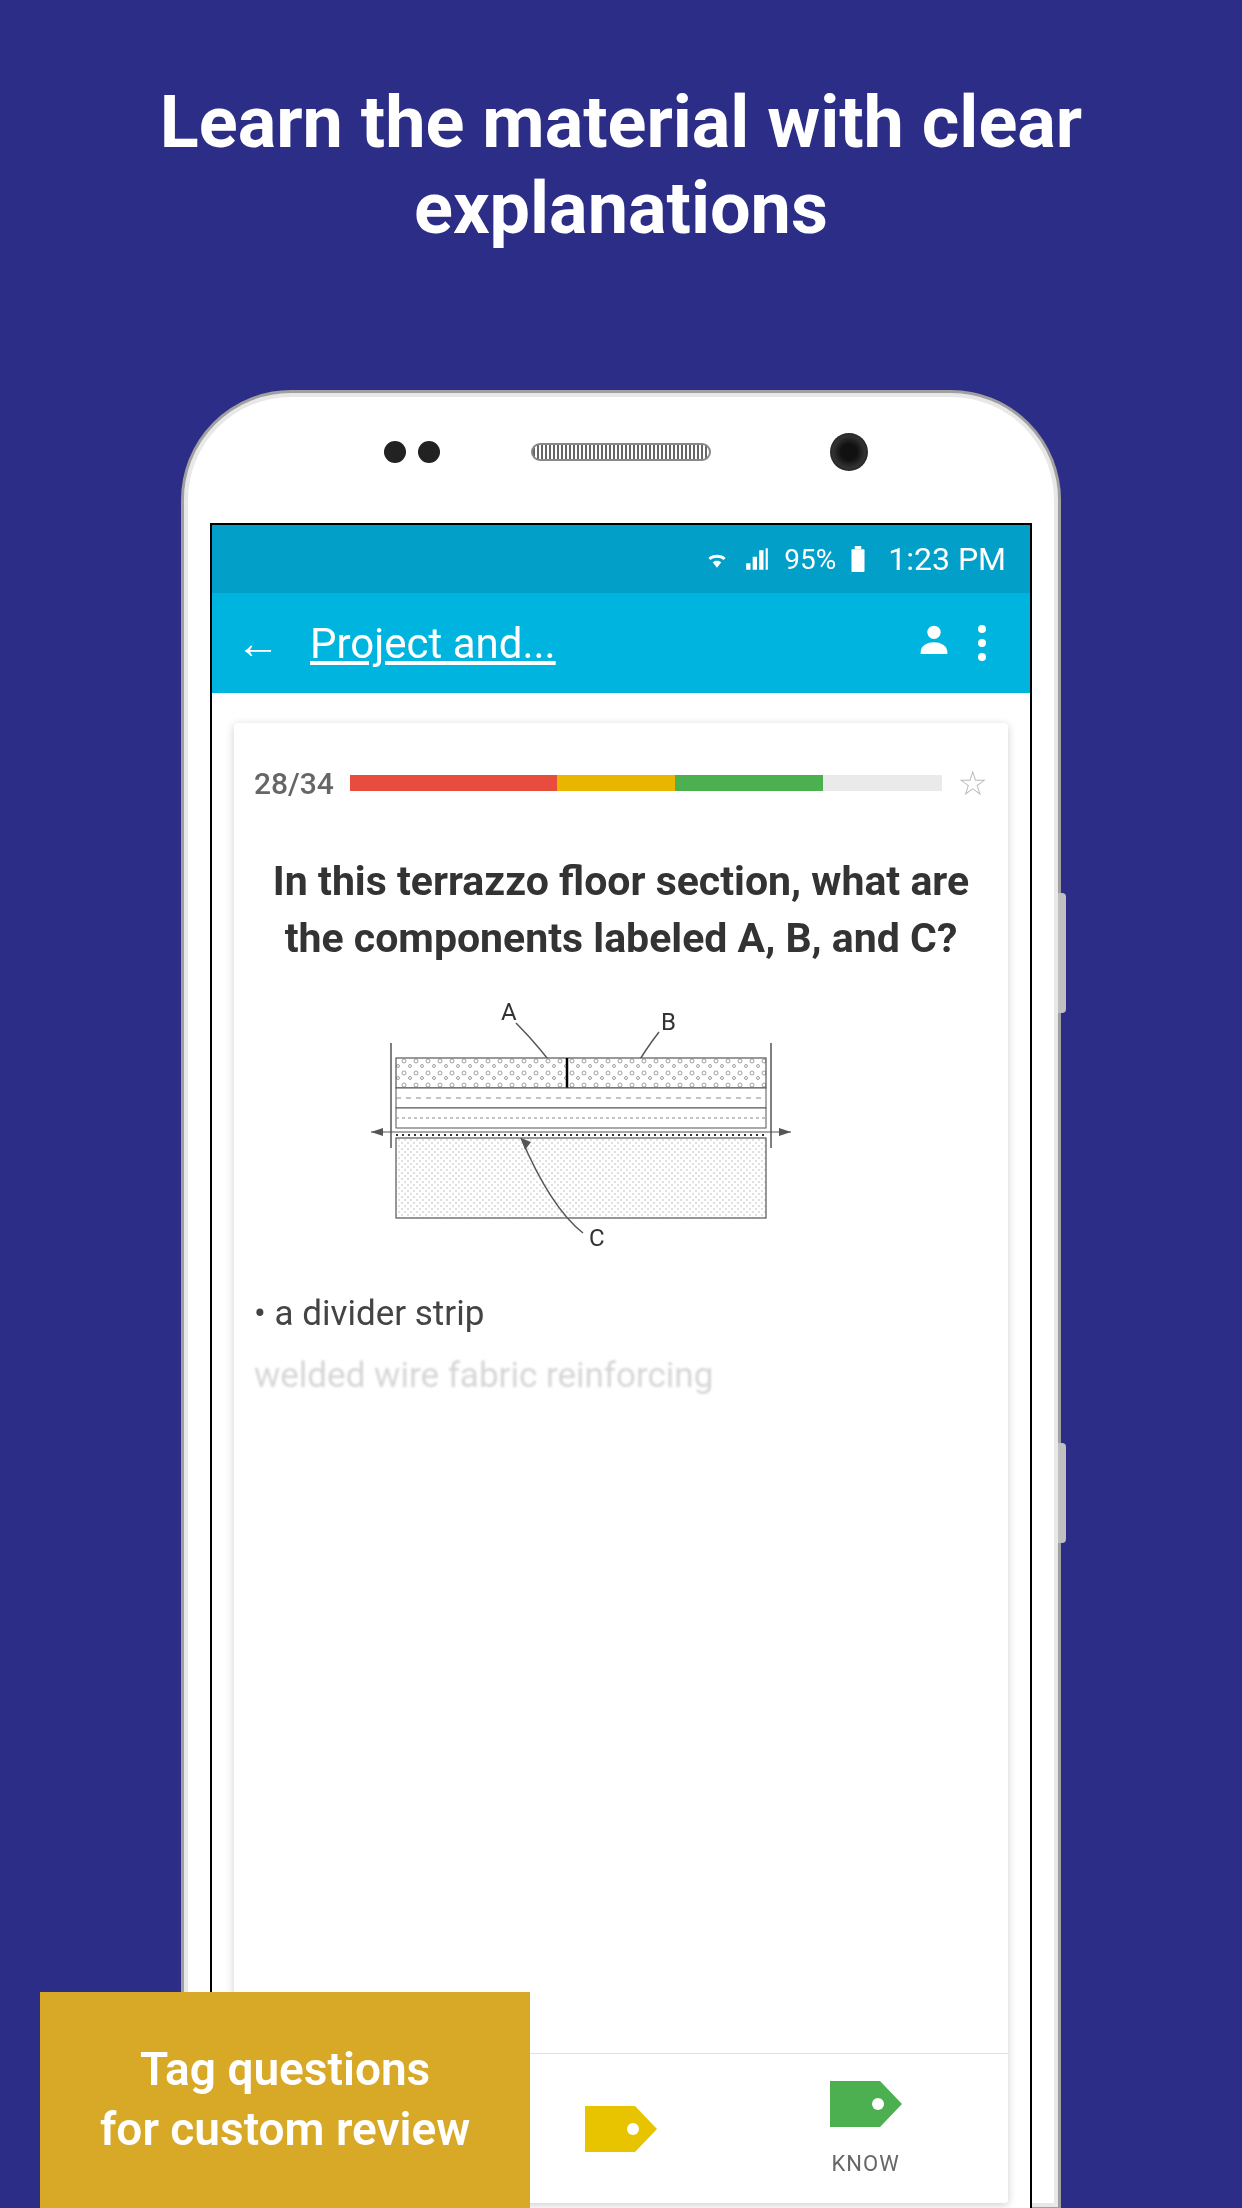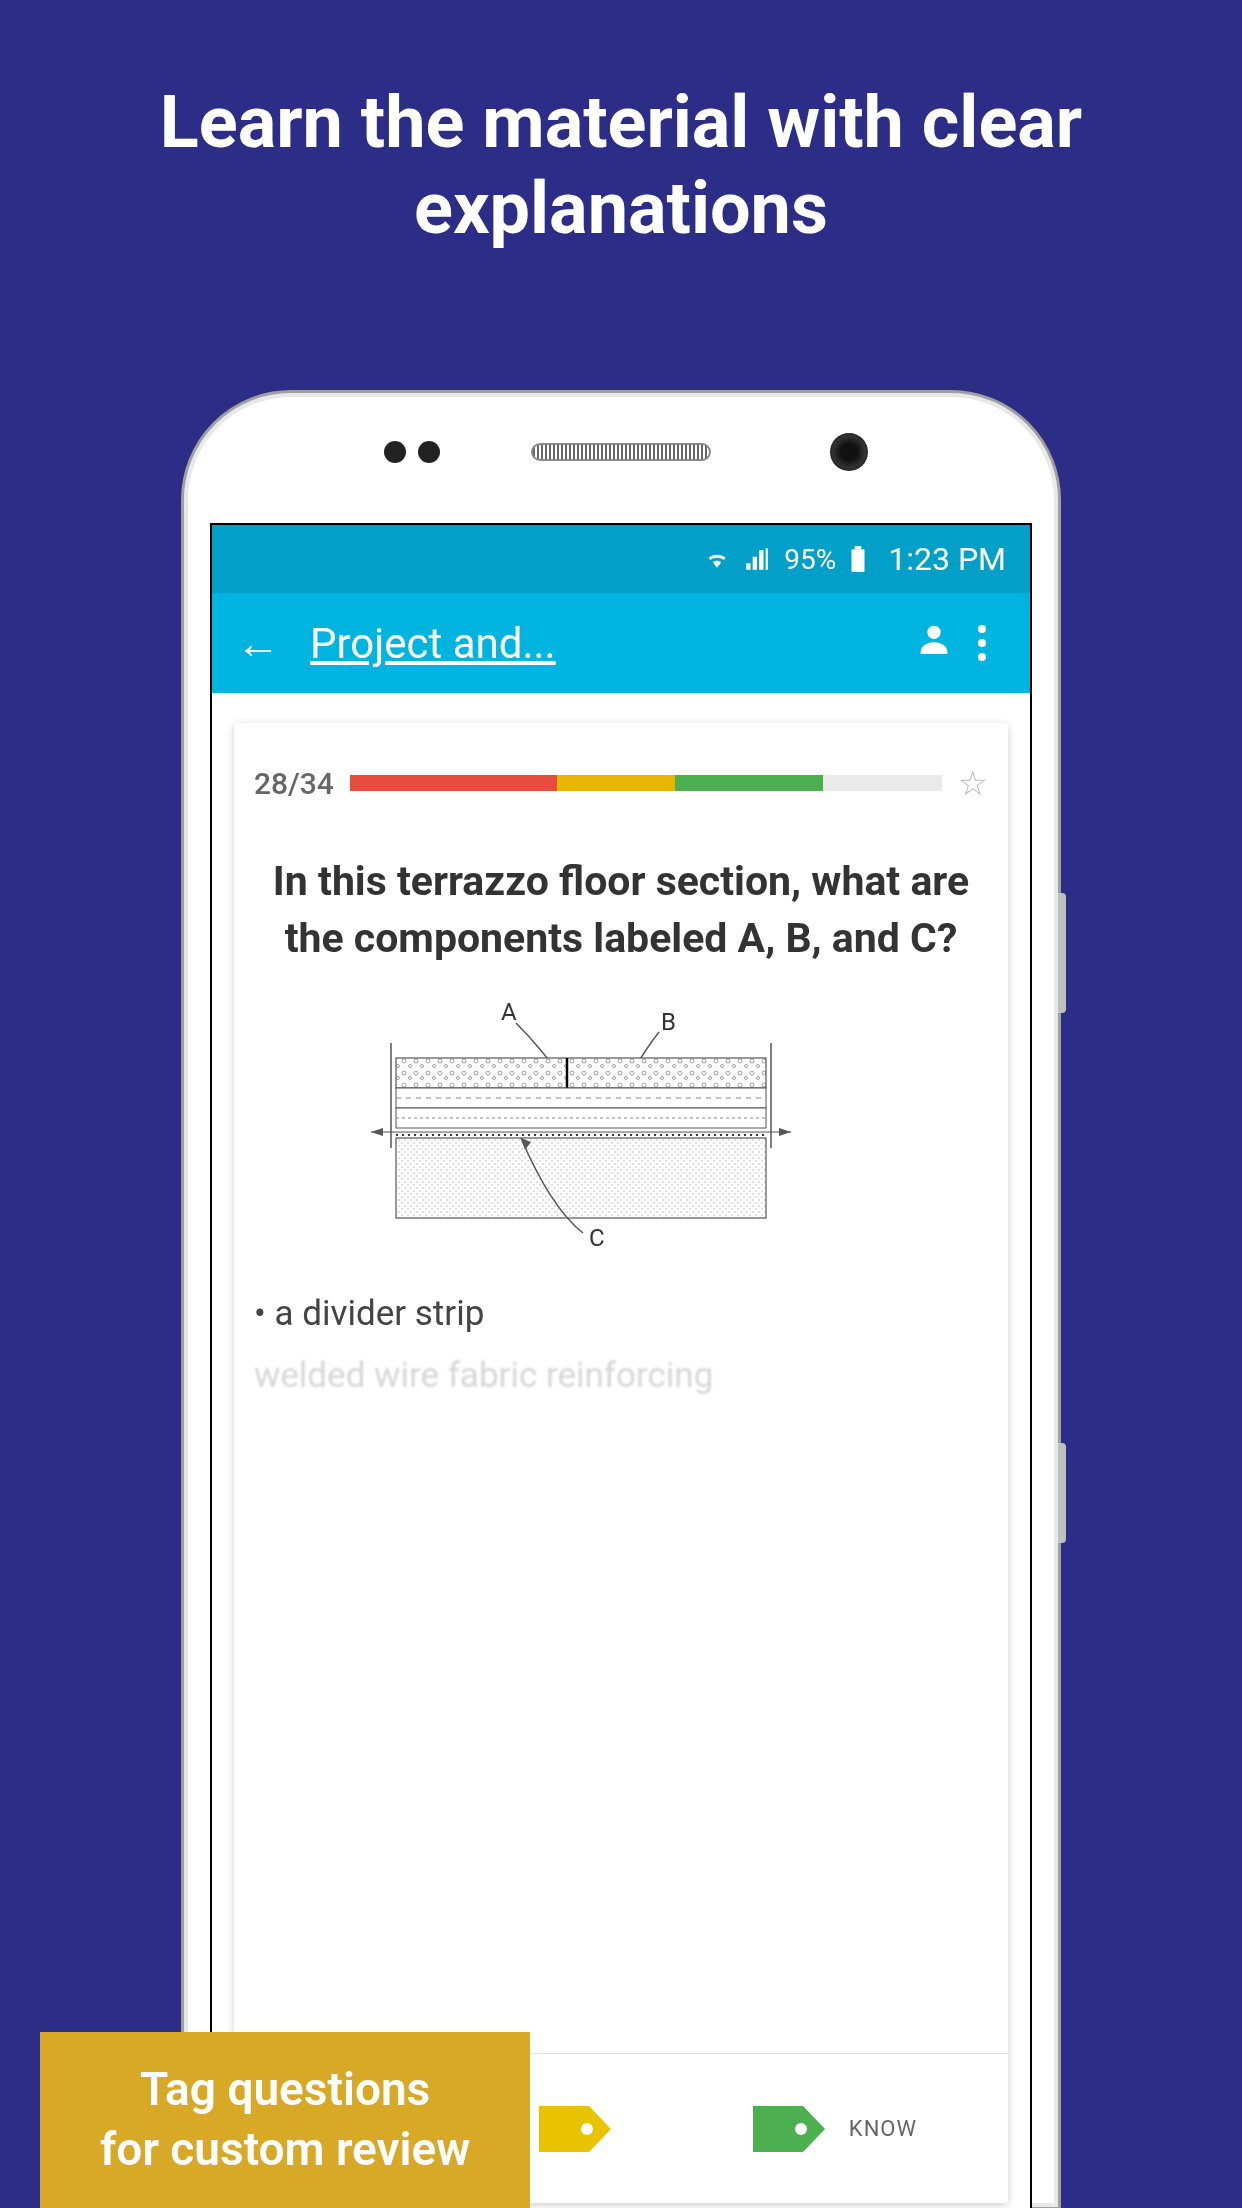--- a/index.html
+++ b/index.html
@@ -207,7 +207,7 @@
     left: 40px;
     background: #d8a827;
     color: #fff;
-    padding: 28px 60px;
+    padding: 48px 60px;
     font-size: 46px;
     font-weight: 600;
     text-align: center;

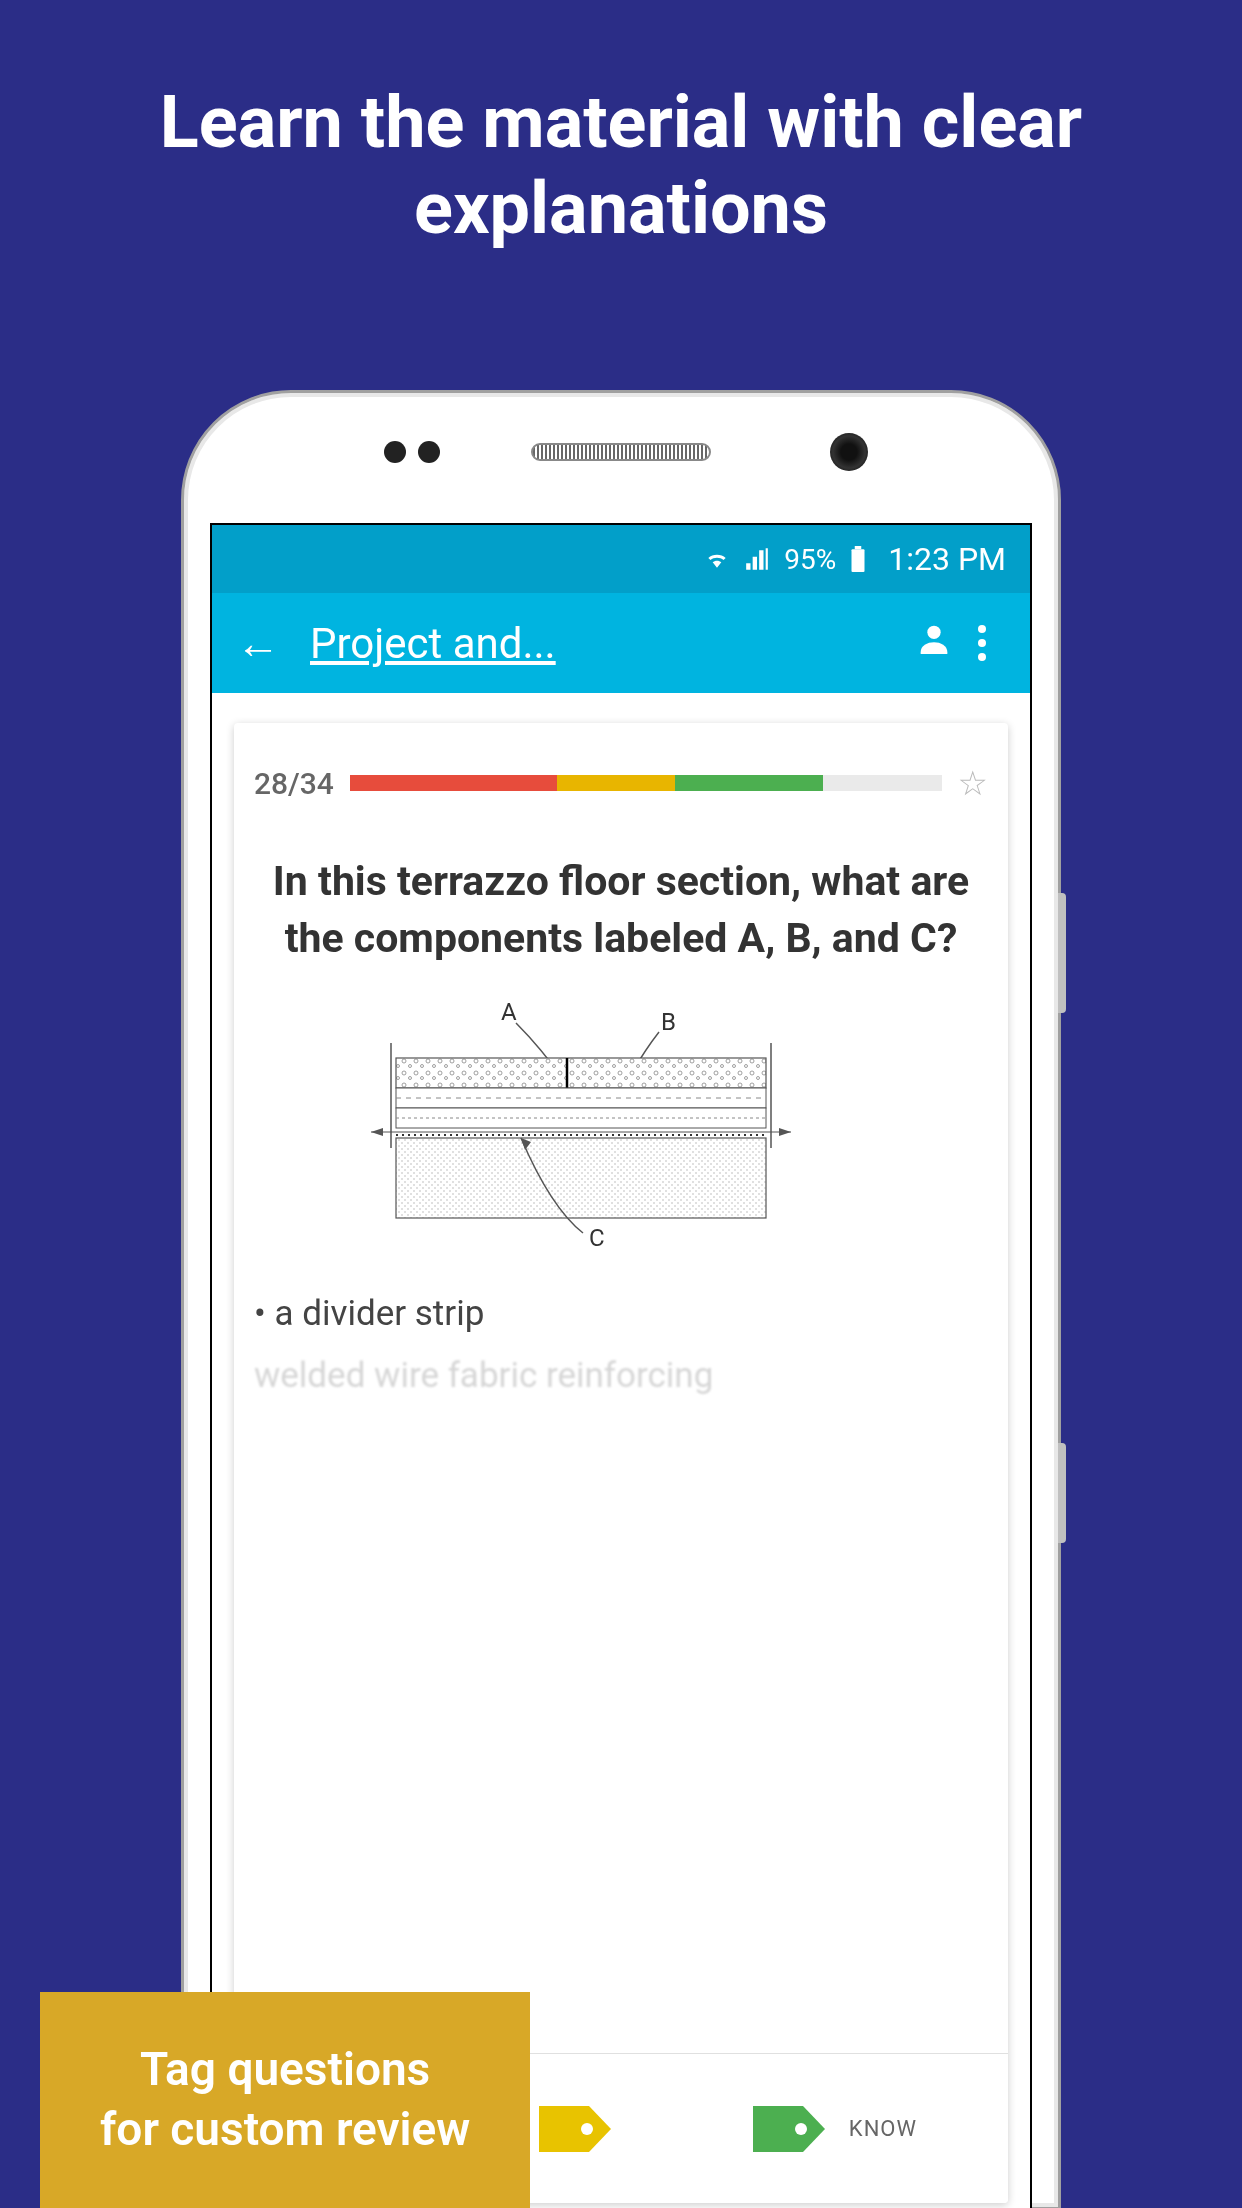--- a/index.html
+++ b/index.html
@@ -166,7 +166,7 @@
   }
   .tag-btn {
     display: flex;
-    flex-direction: row;
+    flex-direction: column;
     align-items: center;
     gap: 24px;
     cursor: pointer;

